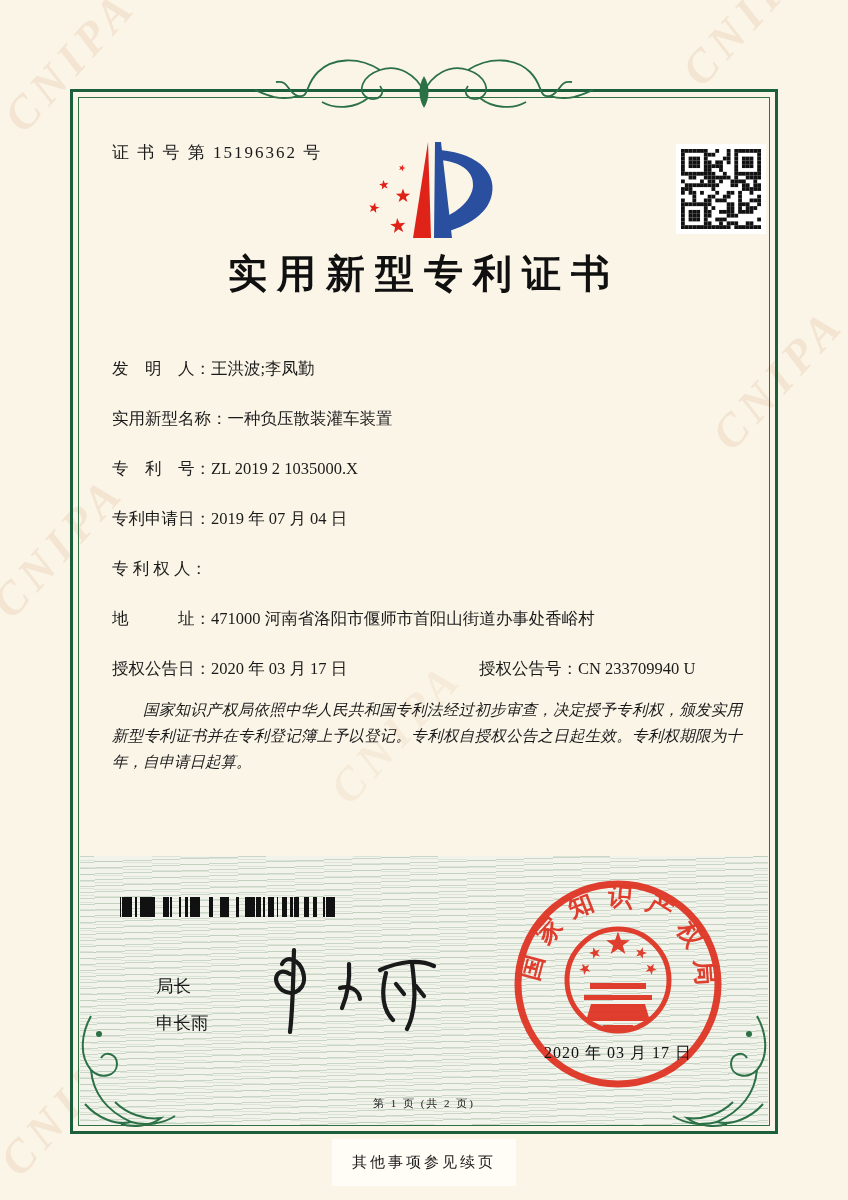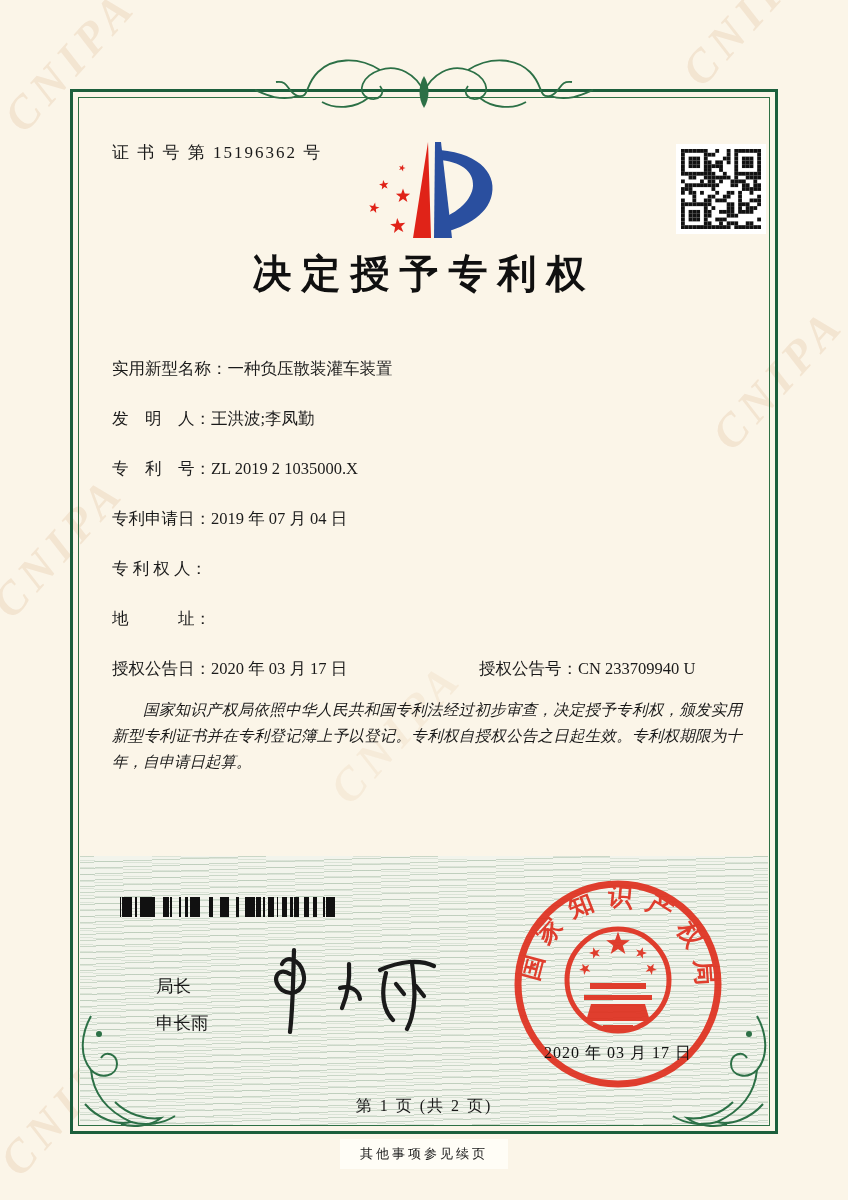--- a/index.html
+++ b/index.html
@@ -401,7 +401,7 @@
         </svg>
     </div>
 
-    <div class="title">决定授予专利权</div>
+    <div class="title">实用新型专利证书</div>
 
     <div class="fields">
       <div class="frow">

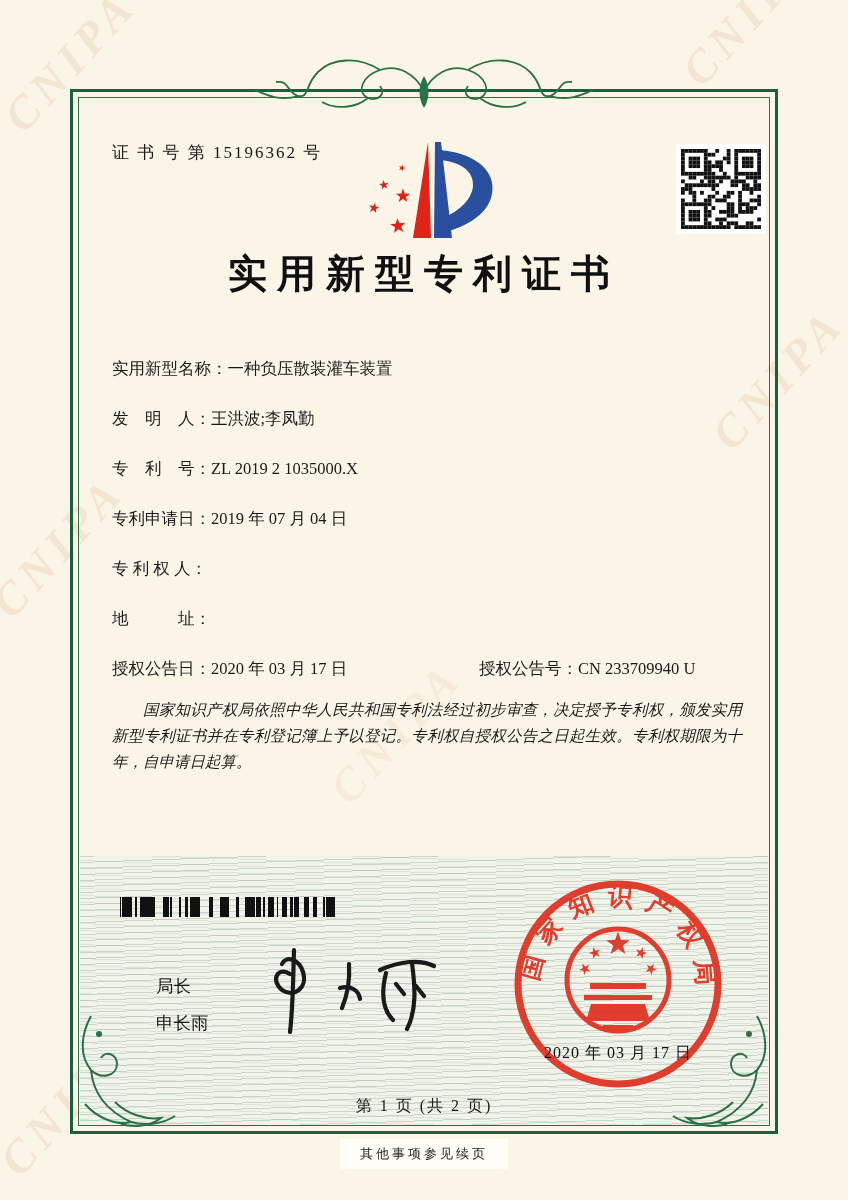--- a/index.html
+++ b/index.html
@@ -405,12 +405,12 @@
 
     <div class="fields">
       <div class="frow">
+        <span class="lbl">发　明　人：</span>
+        <span class="val">王洪波;李凤勤</span>
+      </div>
+      <div class="frow">
         <span class="lbl">实用新型名称：</span>
         <span class="val">一种负压散装灌车装置</span>
-      </div>
-      <div class="frow">
-        <span class="lbl">发　明　人：</span>
-        <span class="val">王洪波;李凤勤</span>
       </div>
       <div class="frow">
         <span class="lbl">专　利　号：</span>

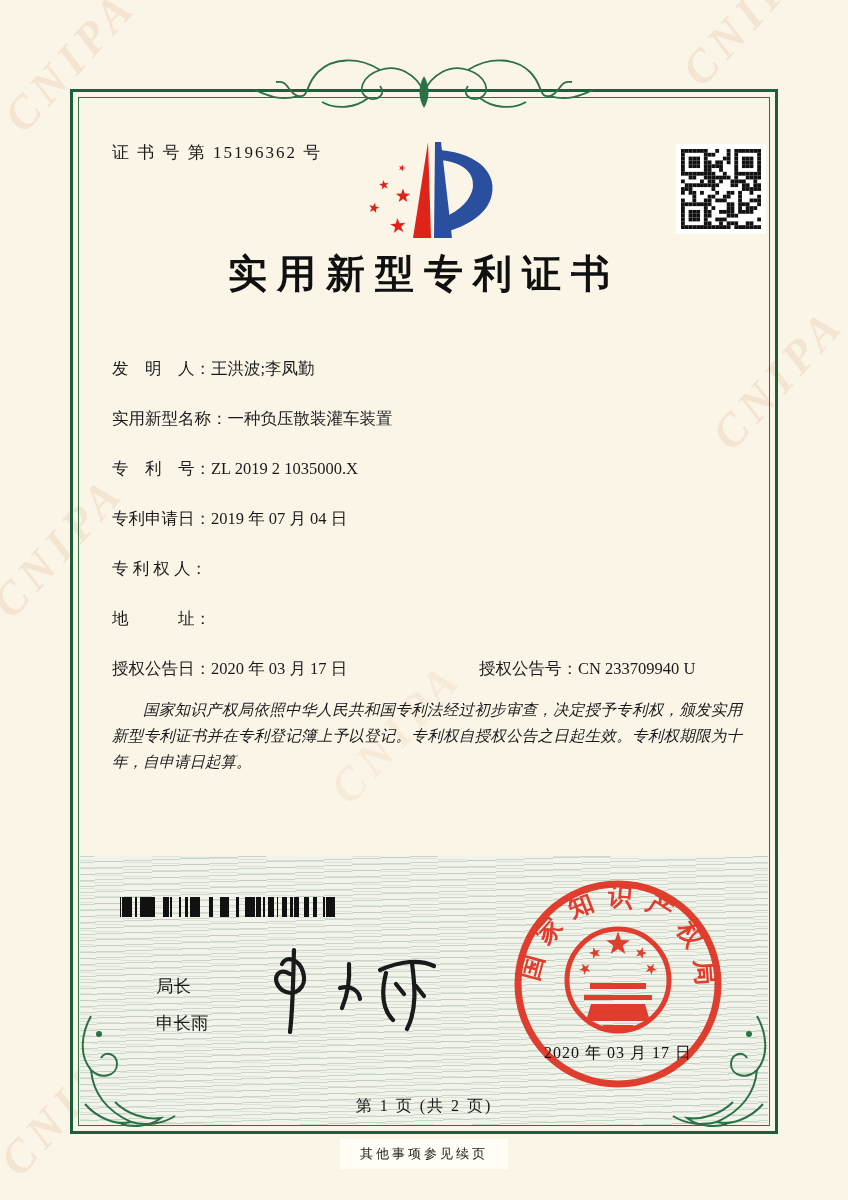--- a/index.html
+++ b/index.html
@@ -425,6 +425,7 @@
       </div>
       <div class="frow">
         <span class="lbl">地　　　址：</span>
+        <span class="val">471000 河南省洛阳市偃师市首阳山街道办事处香峪村</span>
       </div>
       <div class="frow">
         <span class="lbl">授权公告日：</span>

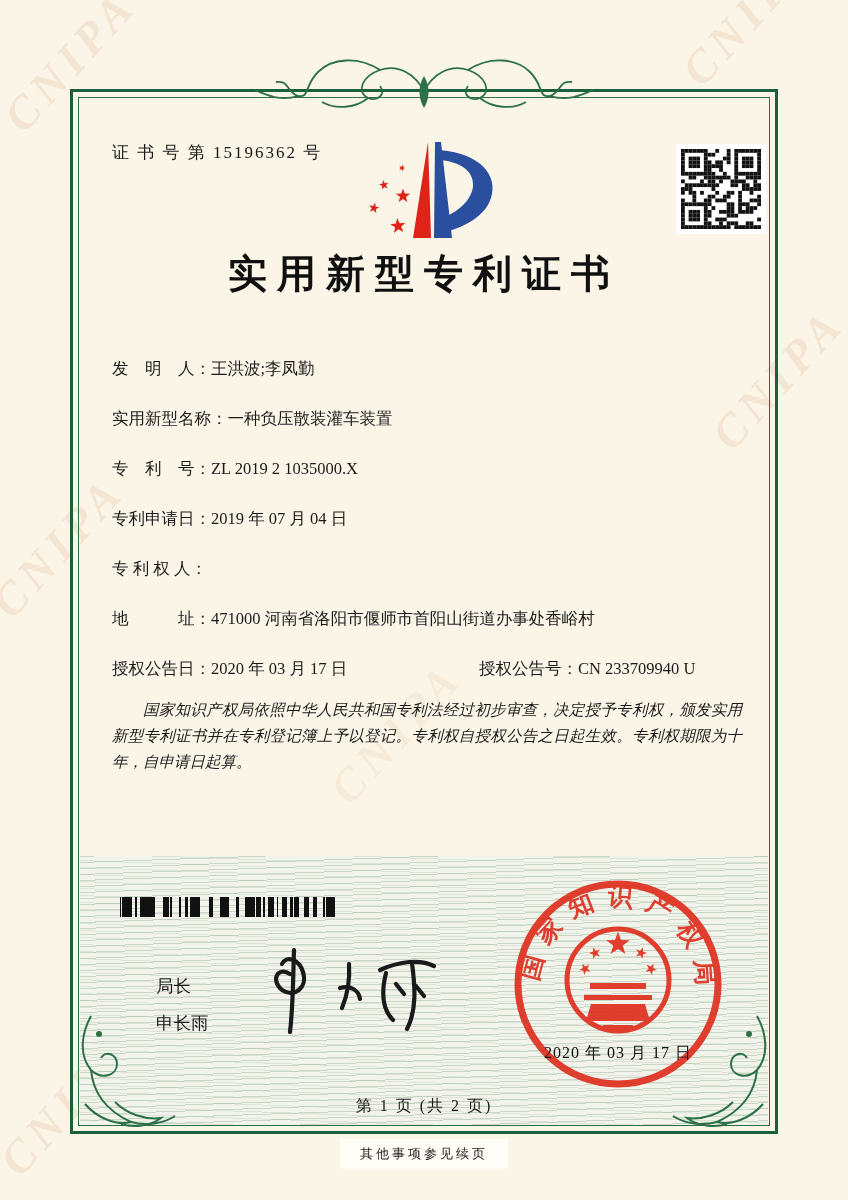--- a/index.html
+++ b/index.html
@@ -61,7 +61,7 @@
   .seal-date{position:absolute; left:511px; top:1043px; width:214px; text-align:center;
              font-size:16px; letter-spacing:1px; color:#111; z-index:6;}
   .page-num{position:absolute; left:74px; top:1096px; width:700px; text-align:center;
-            font-size:16px; letter-spacing:2px;}
+            font-size:11px; letter-spacing:2px;}
   .note-box{position:absolute; left:424px; top:1139px; transform:translateX(-50%);
             background:#fffdf6; padding:6px 20px; font-size:13px; letter-spacing:3px;
             white-space:nowrap;}

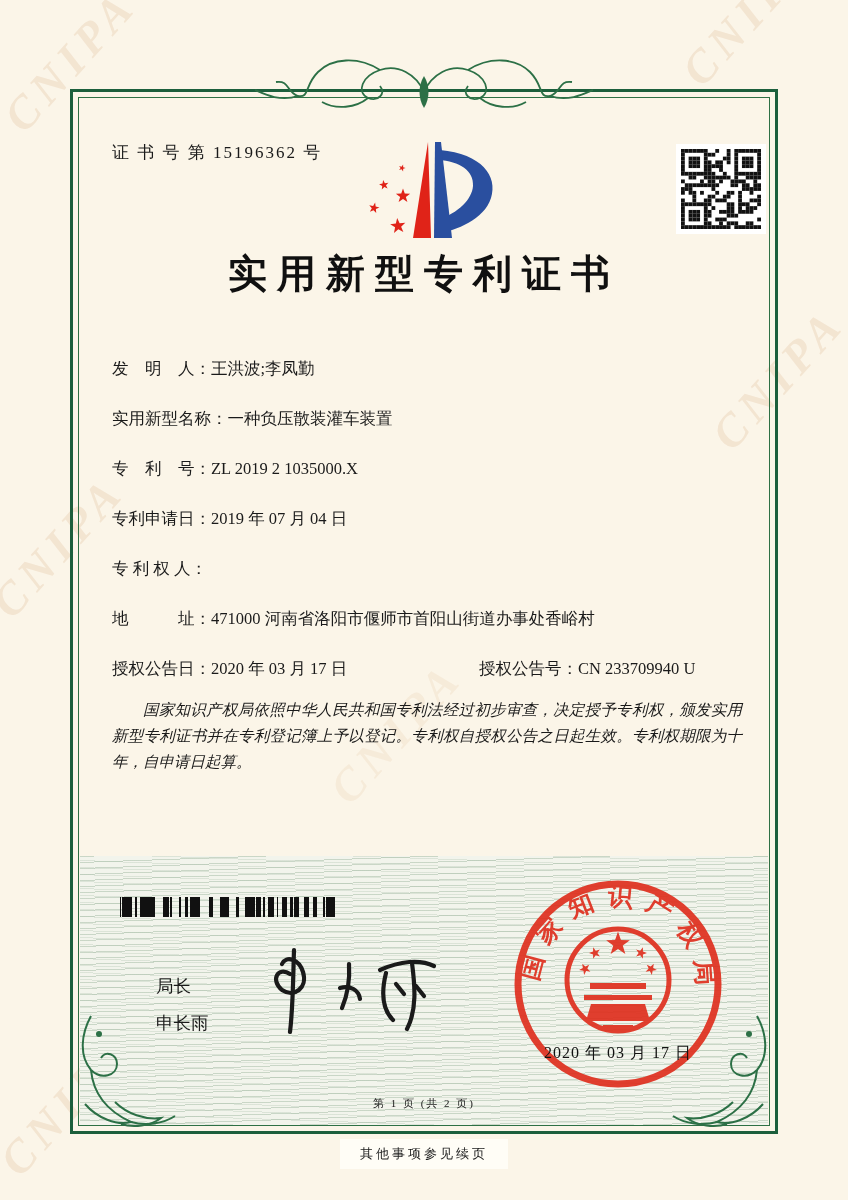--- a/index.html
+++ b/index.html
@@ -63,7 +63,7 @@
   .page-num{position:absolute; left:74px; top:1096px; width:700px; text-align:center;
             font-size:11px; letter-spacing:2px;}
   .note-box{position:absolute; left:424px; top:1139px; transform:translateX(-50%);
-            background:#fffdf6; padding:6px 20px; font-size:13px; letter-spacing:3px;
+            background:#fffdf6; padding:14px 20px; font-size:15px; letter-spacing:3px;
             white-space:nowrap;}
   .z-content{position:relative; z-index:5;}
 </style>

